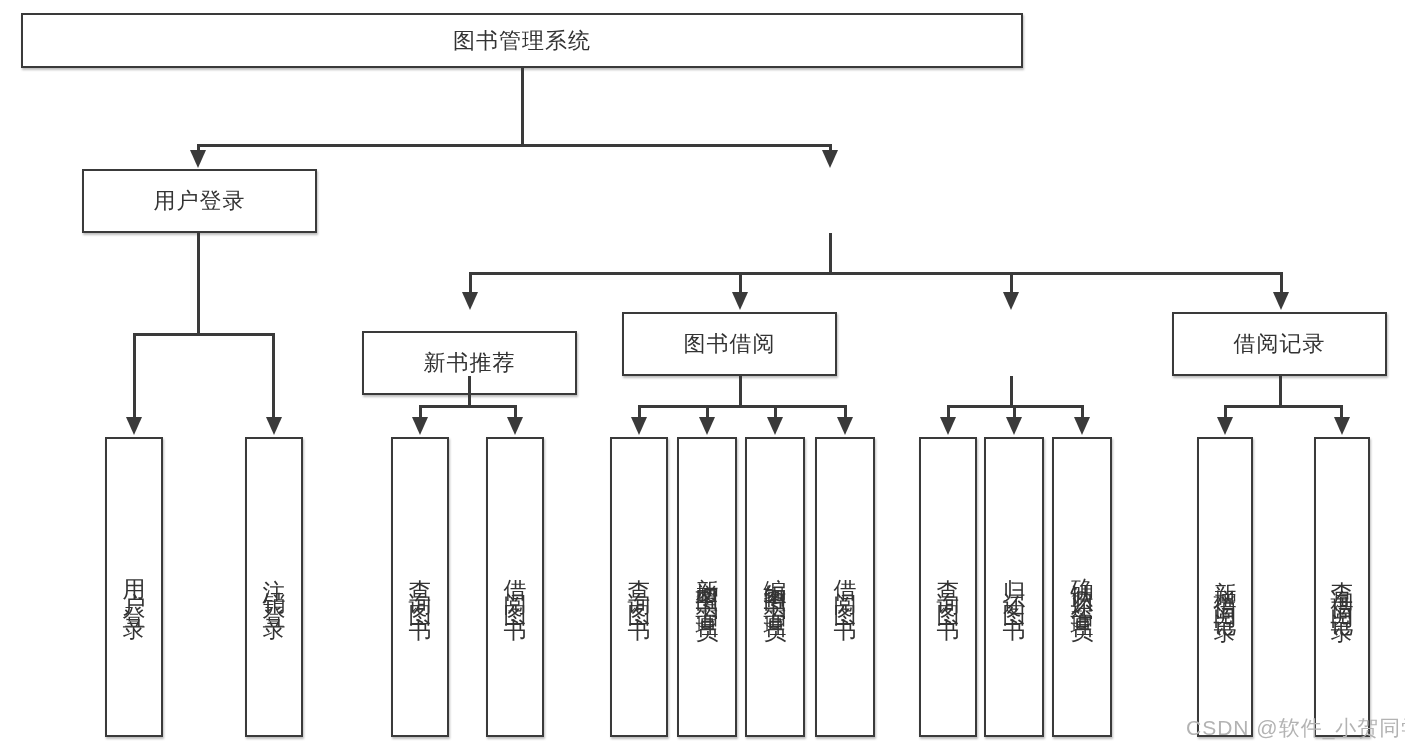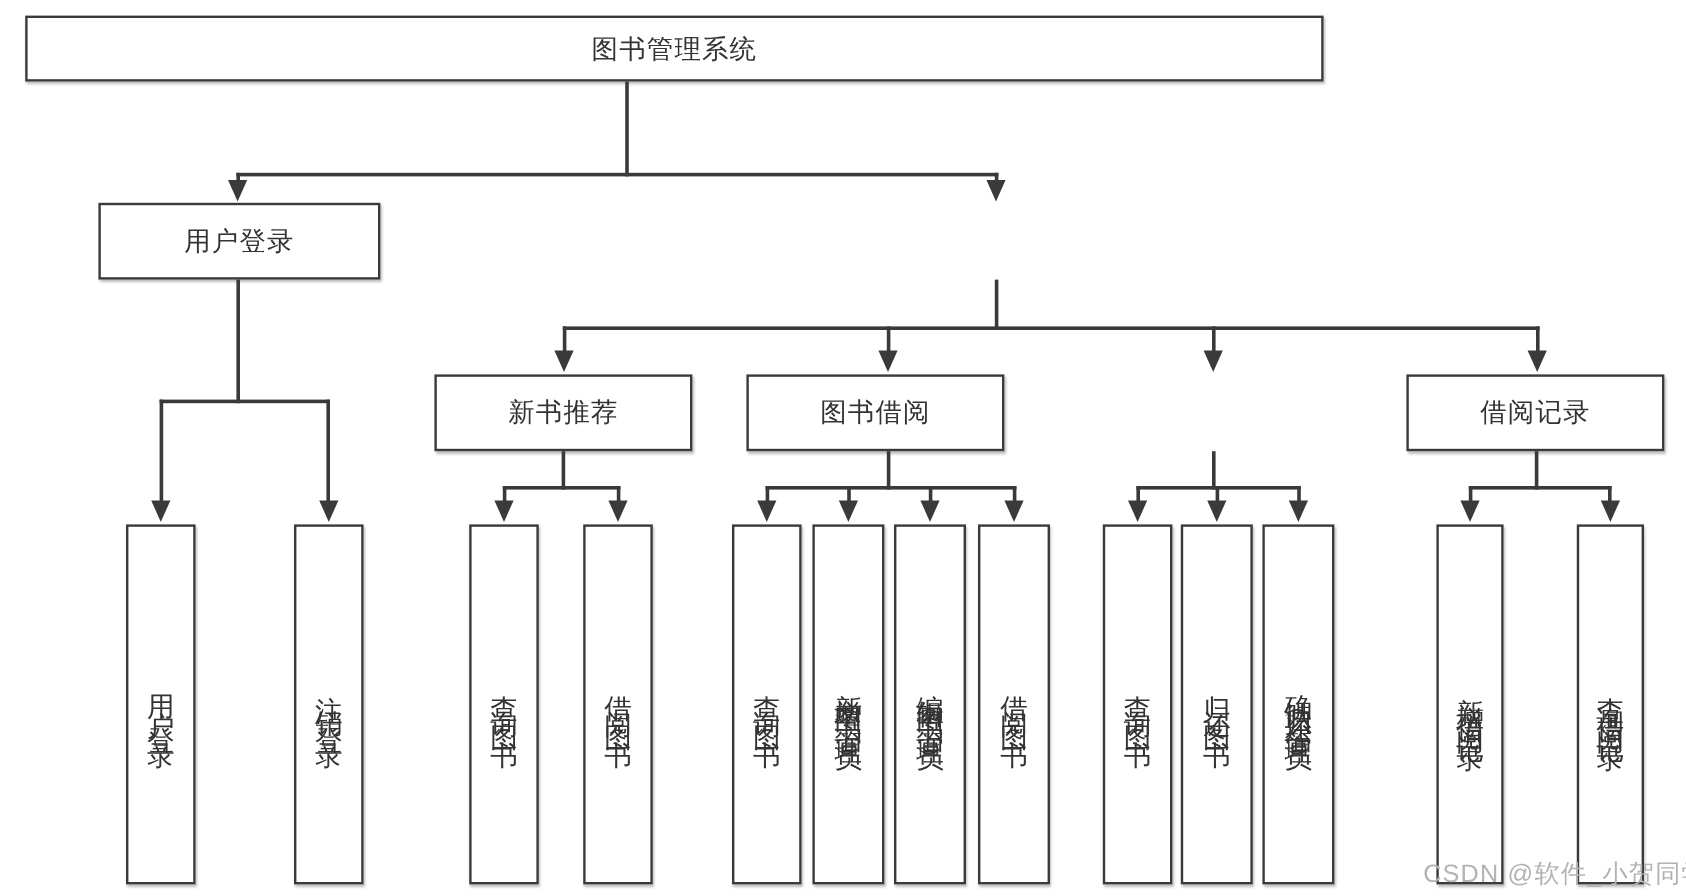--- a/index.html
+++ b/index.html
@@ -52,7 +52,7 @@
 
 <div id="stage">
 
-  <div class="box h" style="left:21px;top:13px;width:1082px;height:55px">图书管理系统</div>
+  <div class="box h" style="left:21px;top:13px;width:1002px;height:55px">图书管理系统</div>
 
   <div class="vline" style="left:521px;top:68px;height:79px"></div>
   <div class="hline" style="left:197px;top:144px;width:635px"></div>

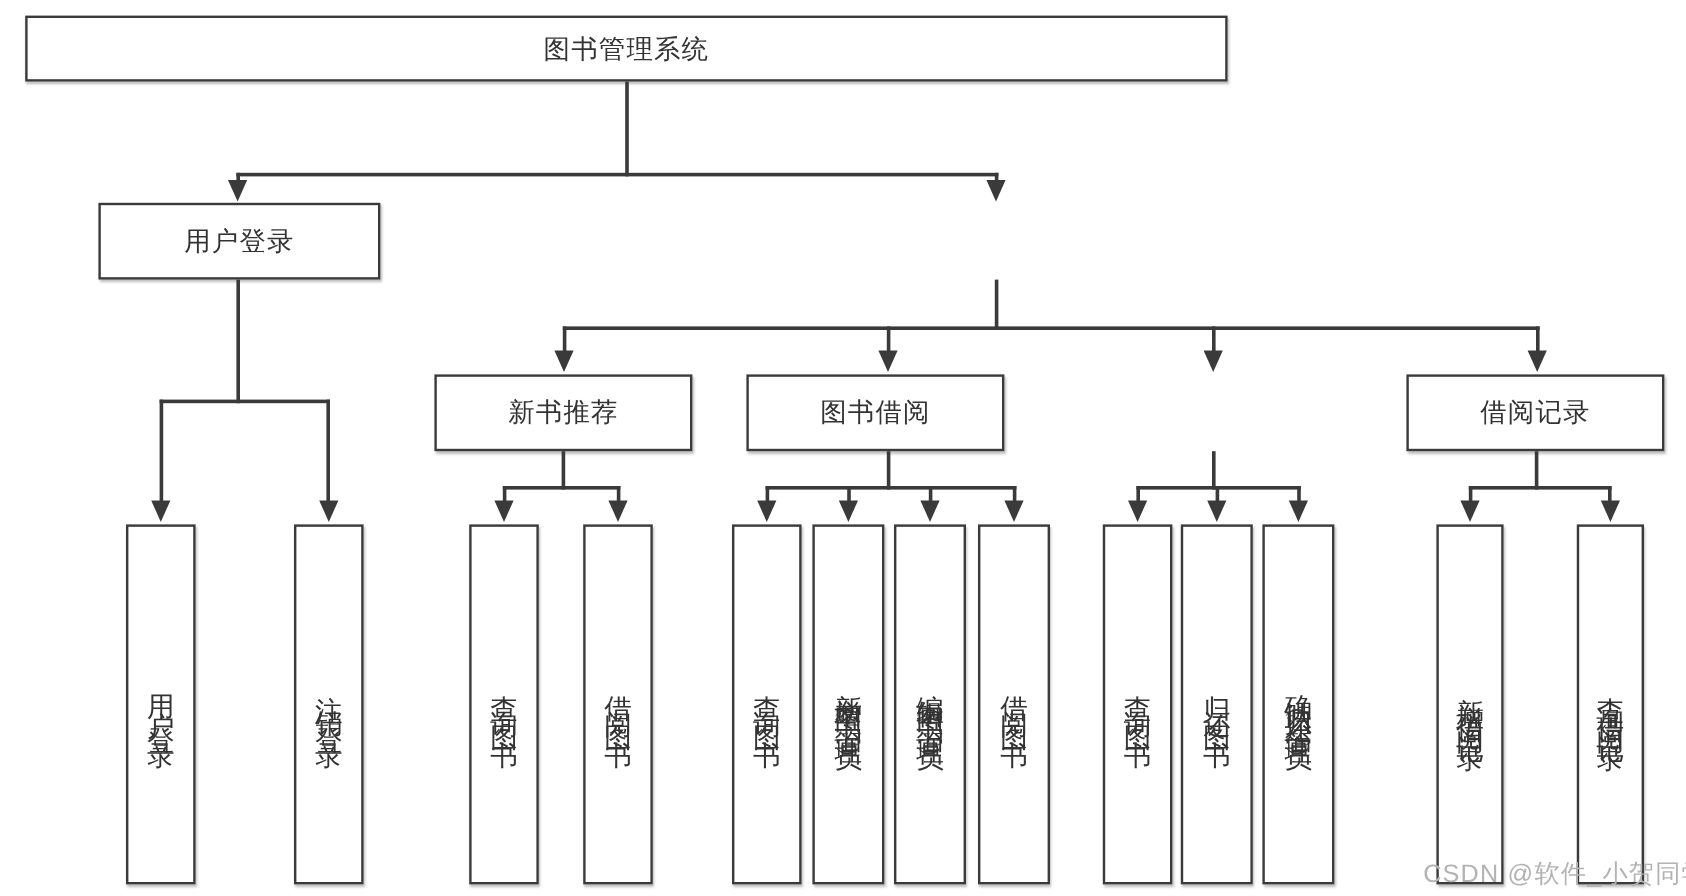--- a/index.html
+++ b/index.html
@@ -81,7 +81,7 @@
   <div class="vline" style="left:1280px;top:272px;height:22px"></div>
   <div class="arrow" style="left:1273px;top:292px"></div>
 
-  <div class="box h" style="left:362px;top:312px;width:215px;height:64px">新书推荐</div>
+  <div class="box h" style="left:362px;top:331px;width:215px;height:64px">新书推荐</div>
   <div class="box h" style="left:622px;top:312px;width:215px;height:64px">图书借阅</div>
   <div class="box h" style="left:1172px;top:312px;width:215px;height:64px">借阅记录</div>
 

